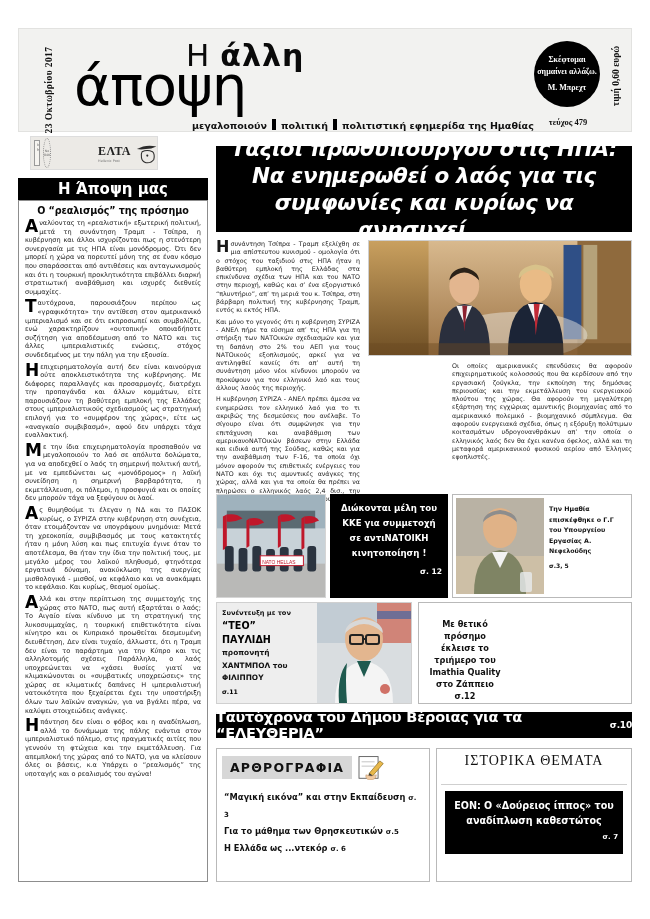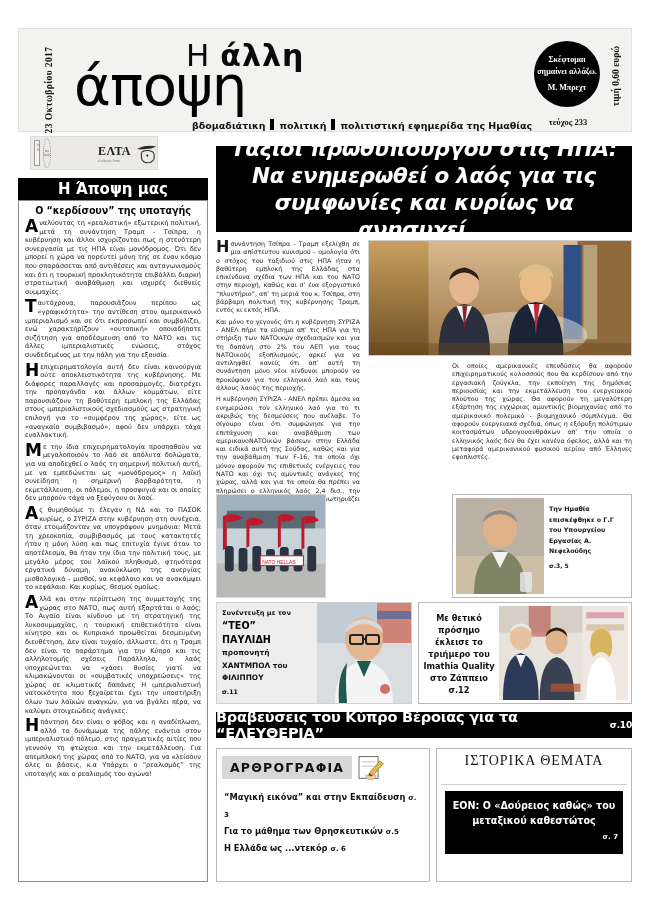--- a/index.html
+++ b/index.html
@@ -466,7 +466,7 @@
       </div>
       <div class="logo-main">άποψη</div>
       <div class="logo-sub">
-        <span>βδομαδιάτικη</span><span class="sep"></span><span>πολιτική</span><span class="sep"></span><span>πολιτιστική εφημερίδα της Ημαθίας</span>
+        <span>μεγαλοποιούν</span><span class="sep"></span><span>πολιτική</span><span class="sep"></span><span>πολιτιστική εφημερίδα της Ημαθίας</span>
       </div>
     </div>
 

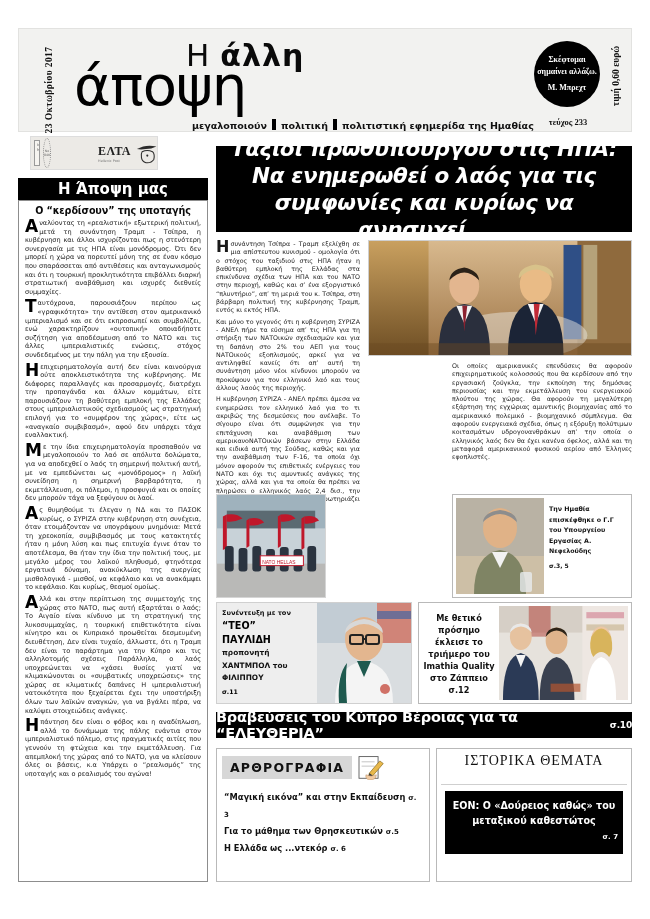--- a/index.html
+++ b/index.html
@@ -474,7 +474,7 @@
       <div>Σκέφτομαι σημαίνει αλλάζω.</div>
       <div style="margin-top:4px">Μ. Μπρεχτ</div>
     </div>
-    <div class="issue-no">τεύχος 233</div>
+    <div class="issue-no">τεύχος 479</div>
   </div>
 
   <div class="elta-strip">

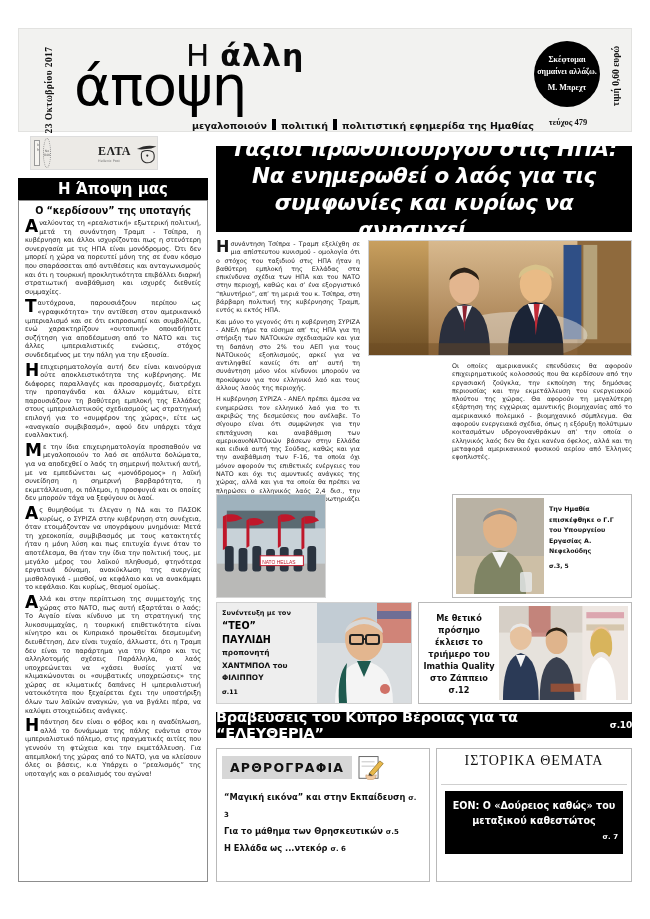--- a/index.html
+++ b/index.html
@@ -495,7 +495,7 @@
 
   <div class="edit-head">Η Άποψη μας</div>
   <div class="edit-box">
-    <div class="edit-sub">Ο “κερδίσουν” της υποταγής</div>
+    <div class="edit-sub">Ο “ρεαλισμός” της πρόσημο</div>
     <div class="edit-body">
       <p>Αναλύοντας τη «ρεαλιστική» εξωτερική πολιτική, μετά τη συνάντηση Τραμπ - Τσίπρα, η κυβέρνηση και άλλοι ισχυρίζονται πως η στενότερη συνεργασία με τις ΗΠΑ είναι μονόδρομος. Ότι δεν μπορεί η χώρα να πορευτεί μόνη της σε έναν κόσμο που σπαράσσεται από αντιθέσεις και ανταγωνισμούς και ότι η τουρκική προκλητικότητα επιβάλλει διαρκή στρατιωτική αναβάθμιση και ισχυρές διεθνείς συμμαχίες.</p>
       <p>Ταυτόχρονα, παρουσιάζουν περίπου ως «γραφικότητα» την αντίθεση στον αμερικανικό ιμπεριαλισμό και σε ότι εκπροσωπεί και συμβολίζει, ενώ χαρακτηρίζουν «ουτοπική» οποιαδήποτε συζήτηση για αποδέσμευση από το ΝΑΤΟ και τις άλλες ιμπεριαλιστικές ενώσεις, στόχος συνδεδεμένος με την πάλη για την εξουσία.</p>

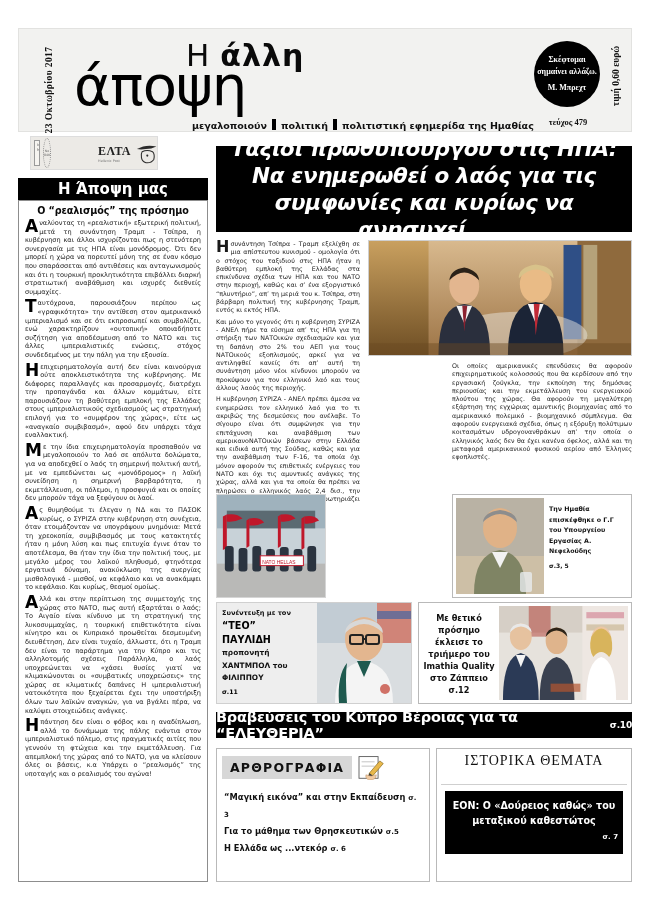--- a/index.html
+++ b/index.html
@@ -585,6 +585,10 @@
       <text x="46" y="70" font-size="5" fill="#c0172a" font-family="sans-serif">NATO HELLAS</text>
     </svg>
   </div>
+  <div class="kke-box">
+    <span>Διώκονται μέλη του ΚΚΕ για συμμετοχή σε αντιΝΑΤΟΙΚΗ κινητοποίηση !</span>
+    <span class="pg">σ. 12</span>
+  </div>
   <div class="nef-box">
     <div class="nef-photo">
       <svg class="ph" viewBox="0 0 88 96" preserveAspectRatio="none">

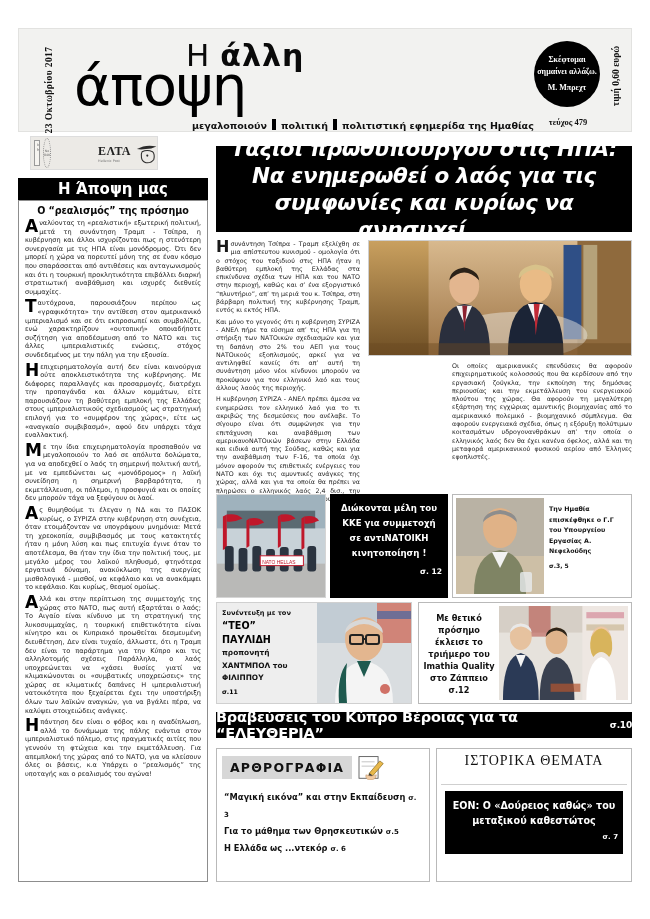--- a/index.html
+++ b/index.html
@@ -350,7 +350,8 @@
     box-sizing: border-box;
     background: #fff;
     display: flex;
-    padding: 3px;
+    padding: 9px;
+    flex-direction: column;
   }
   .imq-text {
     width: 74px;

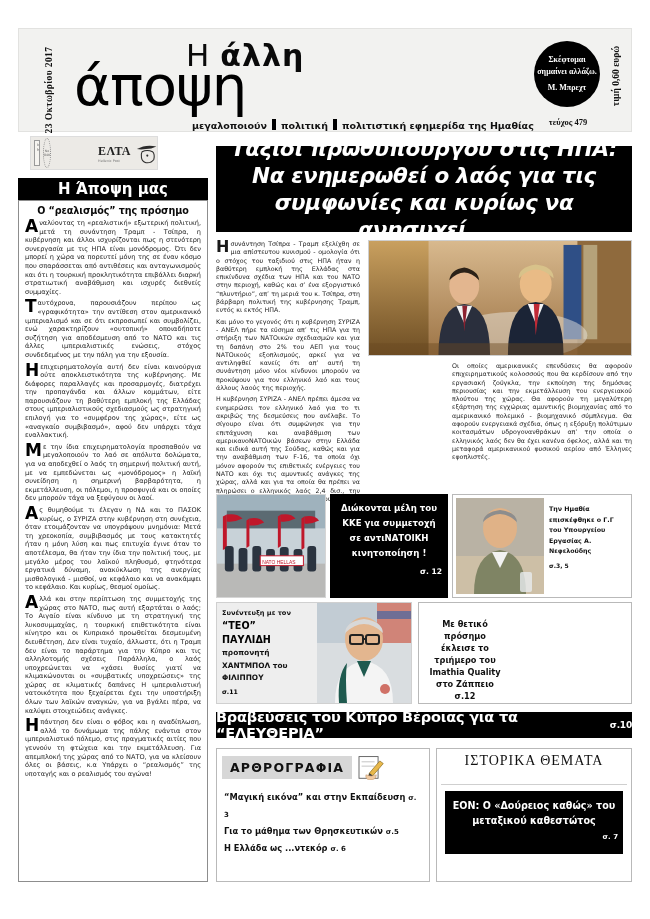--- a/index.html
+++ b/index.html
@@ -662,7 +662,7 @@
   </div>
 
   <div class="awards-banner">
-    <span>Βραβεύσεις του Κύπρο Βέροιας για τα “ΕΛΕΥΘΕΡΙΑ”</span>
+    <span>Ταυτόχρονα του Δήμου Βέροιας για τα “ΕΛΕΥΘΕΡΙΑ”</span>
     <span class="pg">σ.10</span>
   </div>
 

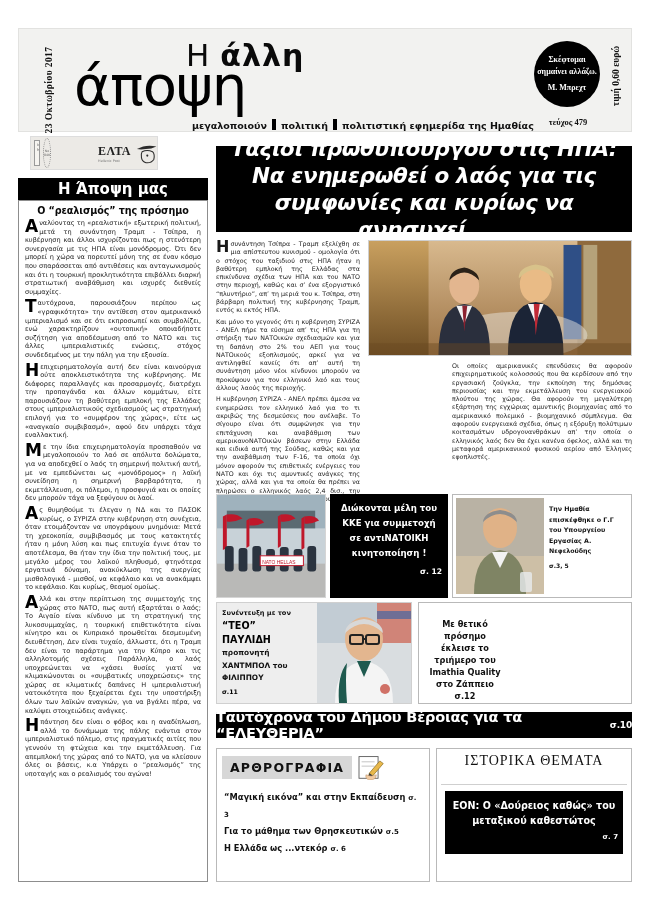--- a/index.html
+++ b/index.html
@@ -697,7 +697,7 @@
   <div class="istor-box">
     <div class="istor-title">ΙΣΤΟΡΙΚΑ ΘΕΜΑΤΑ</div>
     <div class="istor-black">
-      <span>ΕΟΝ: Ο «Δούρειος καθώς» του μεταξικού καθεστώτος</span>
+      <span>ΕΟΝ: Ο «Δούρειος ίππος» του αναδίπλωση καθεστώτος</span>
       <span class="pg">σ. 7</span>
     </div>
   </div>

